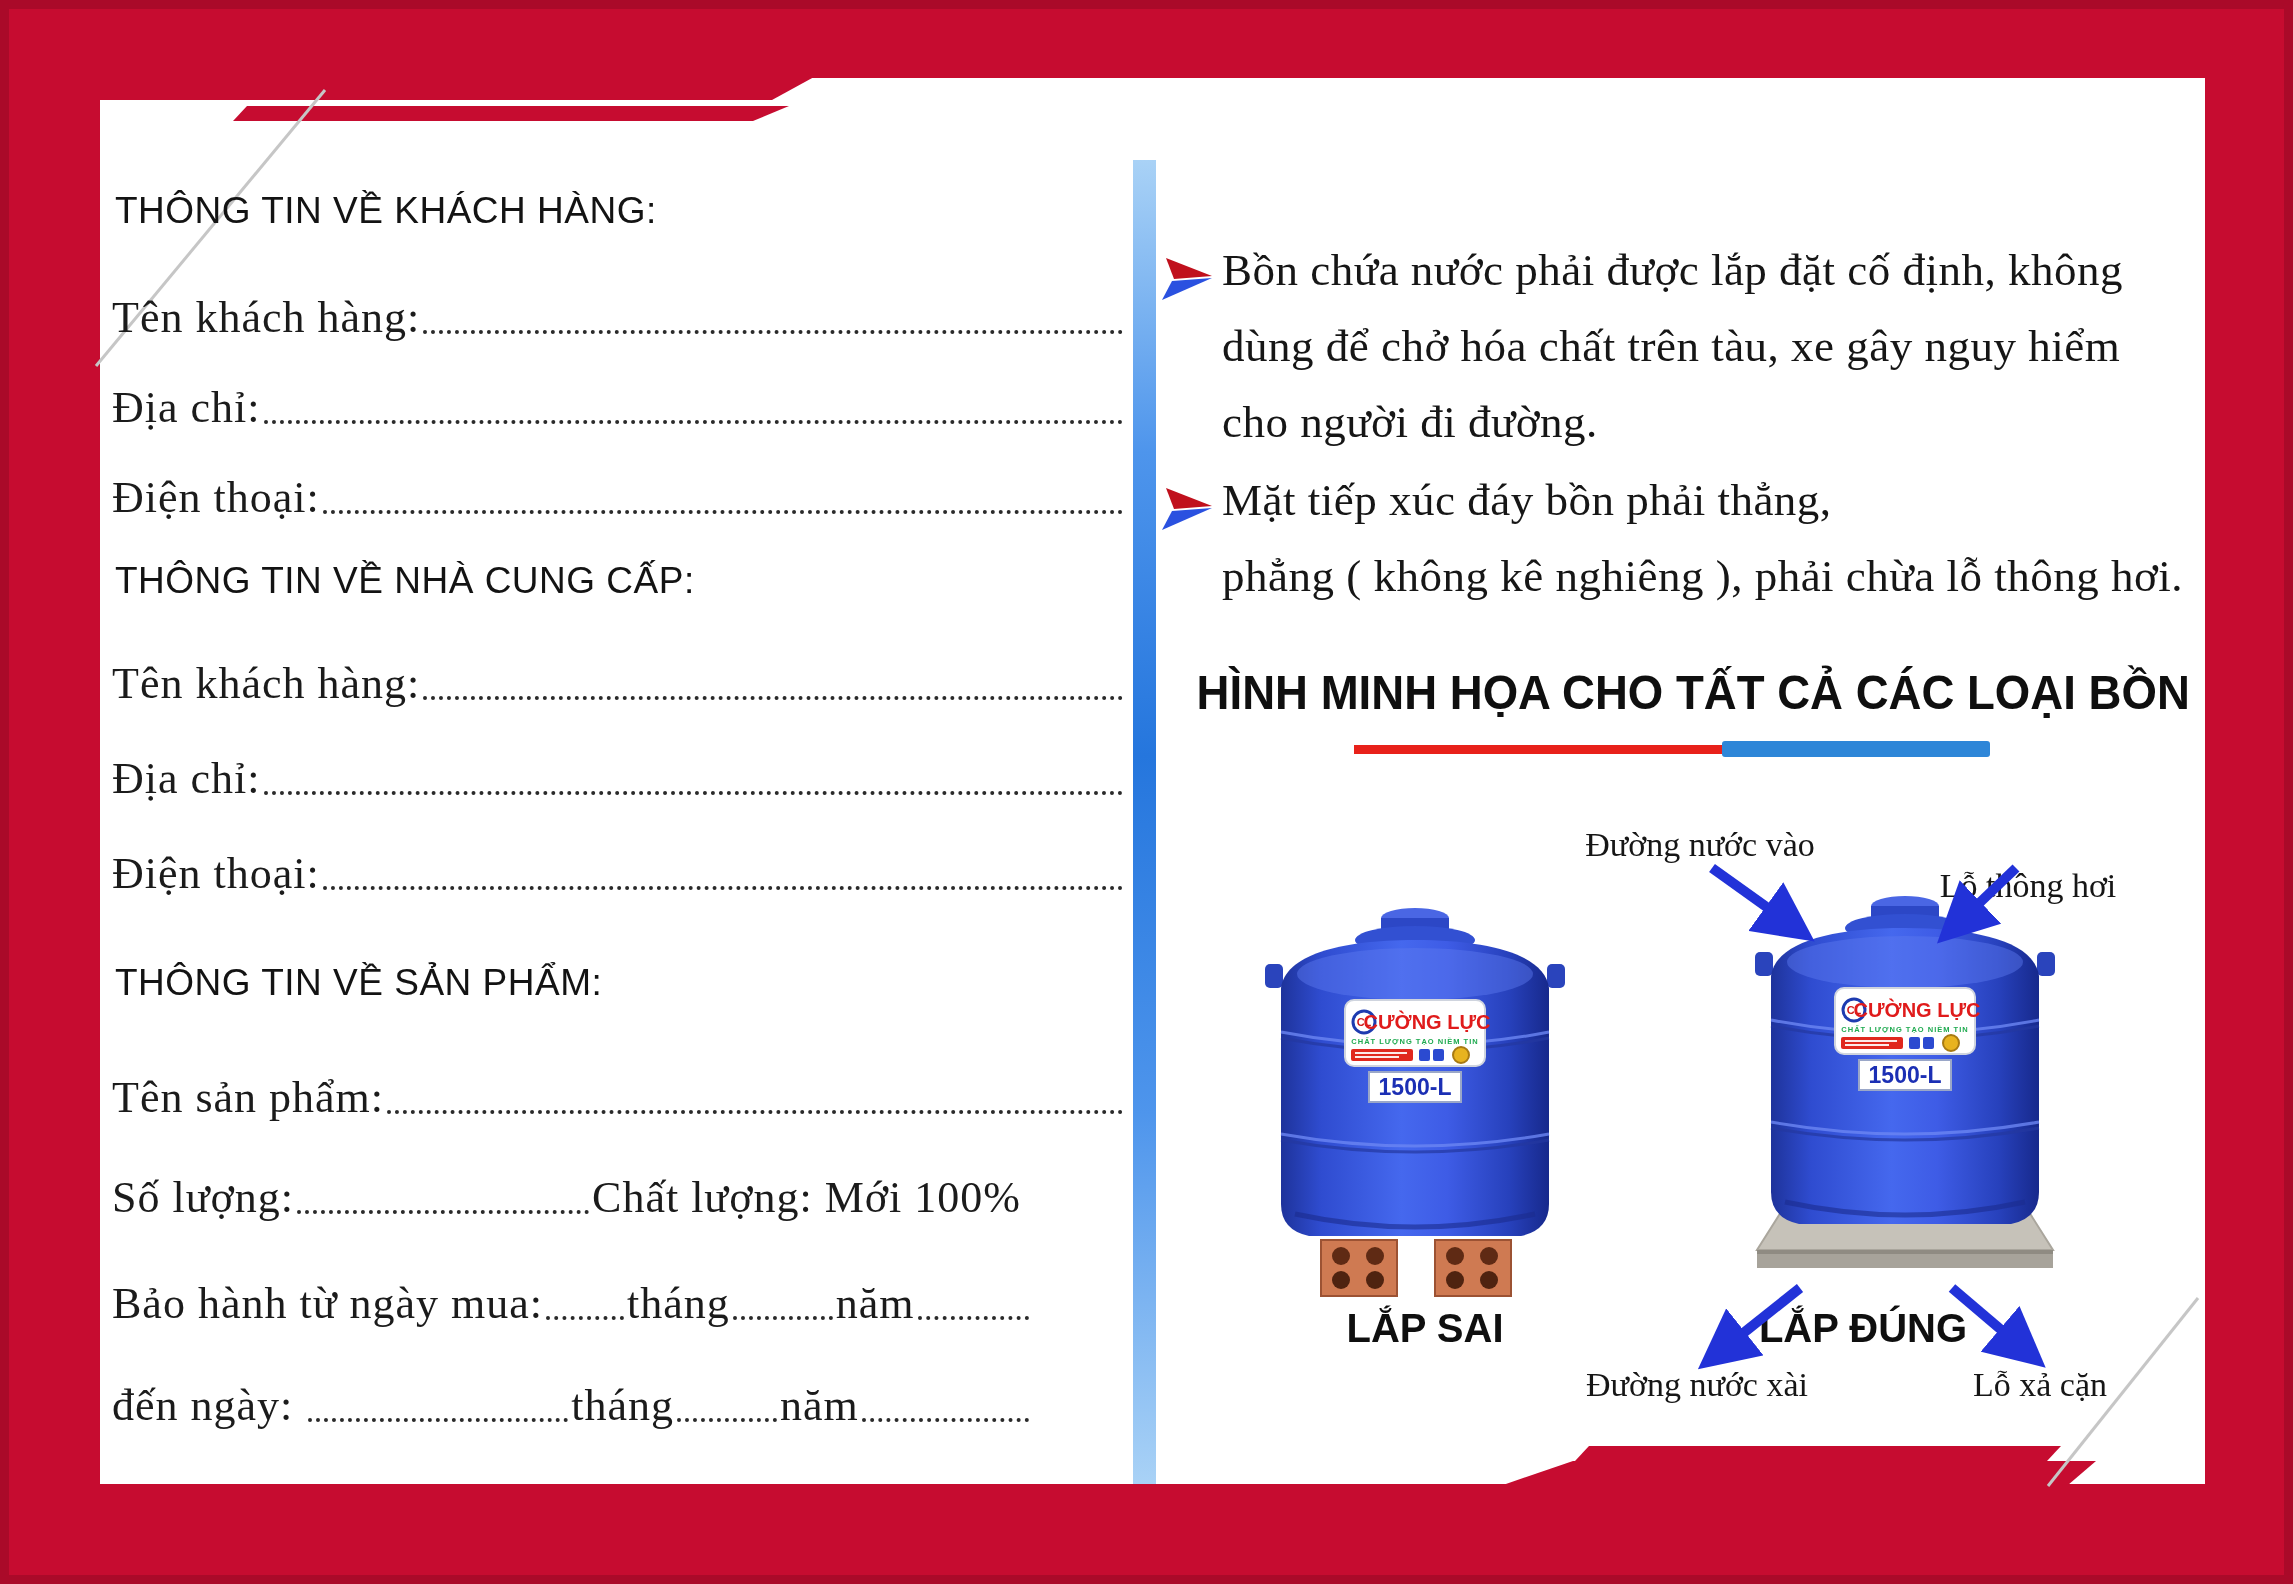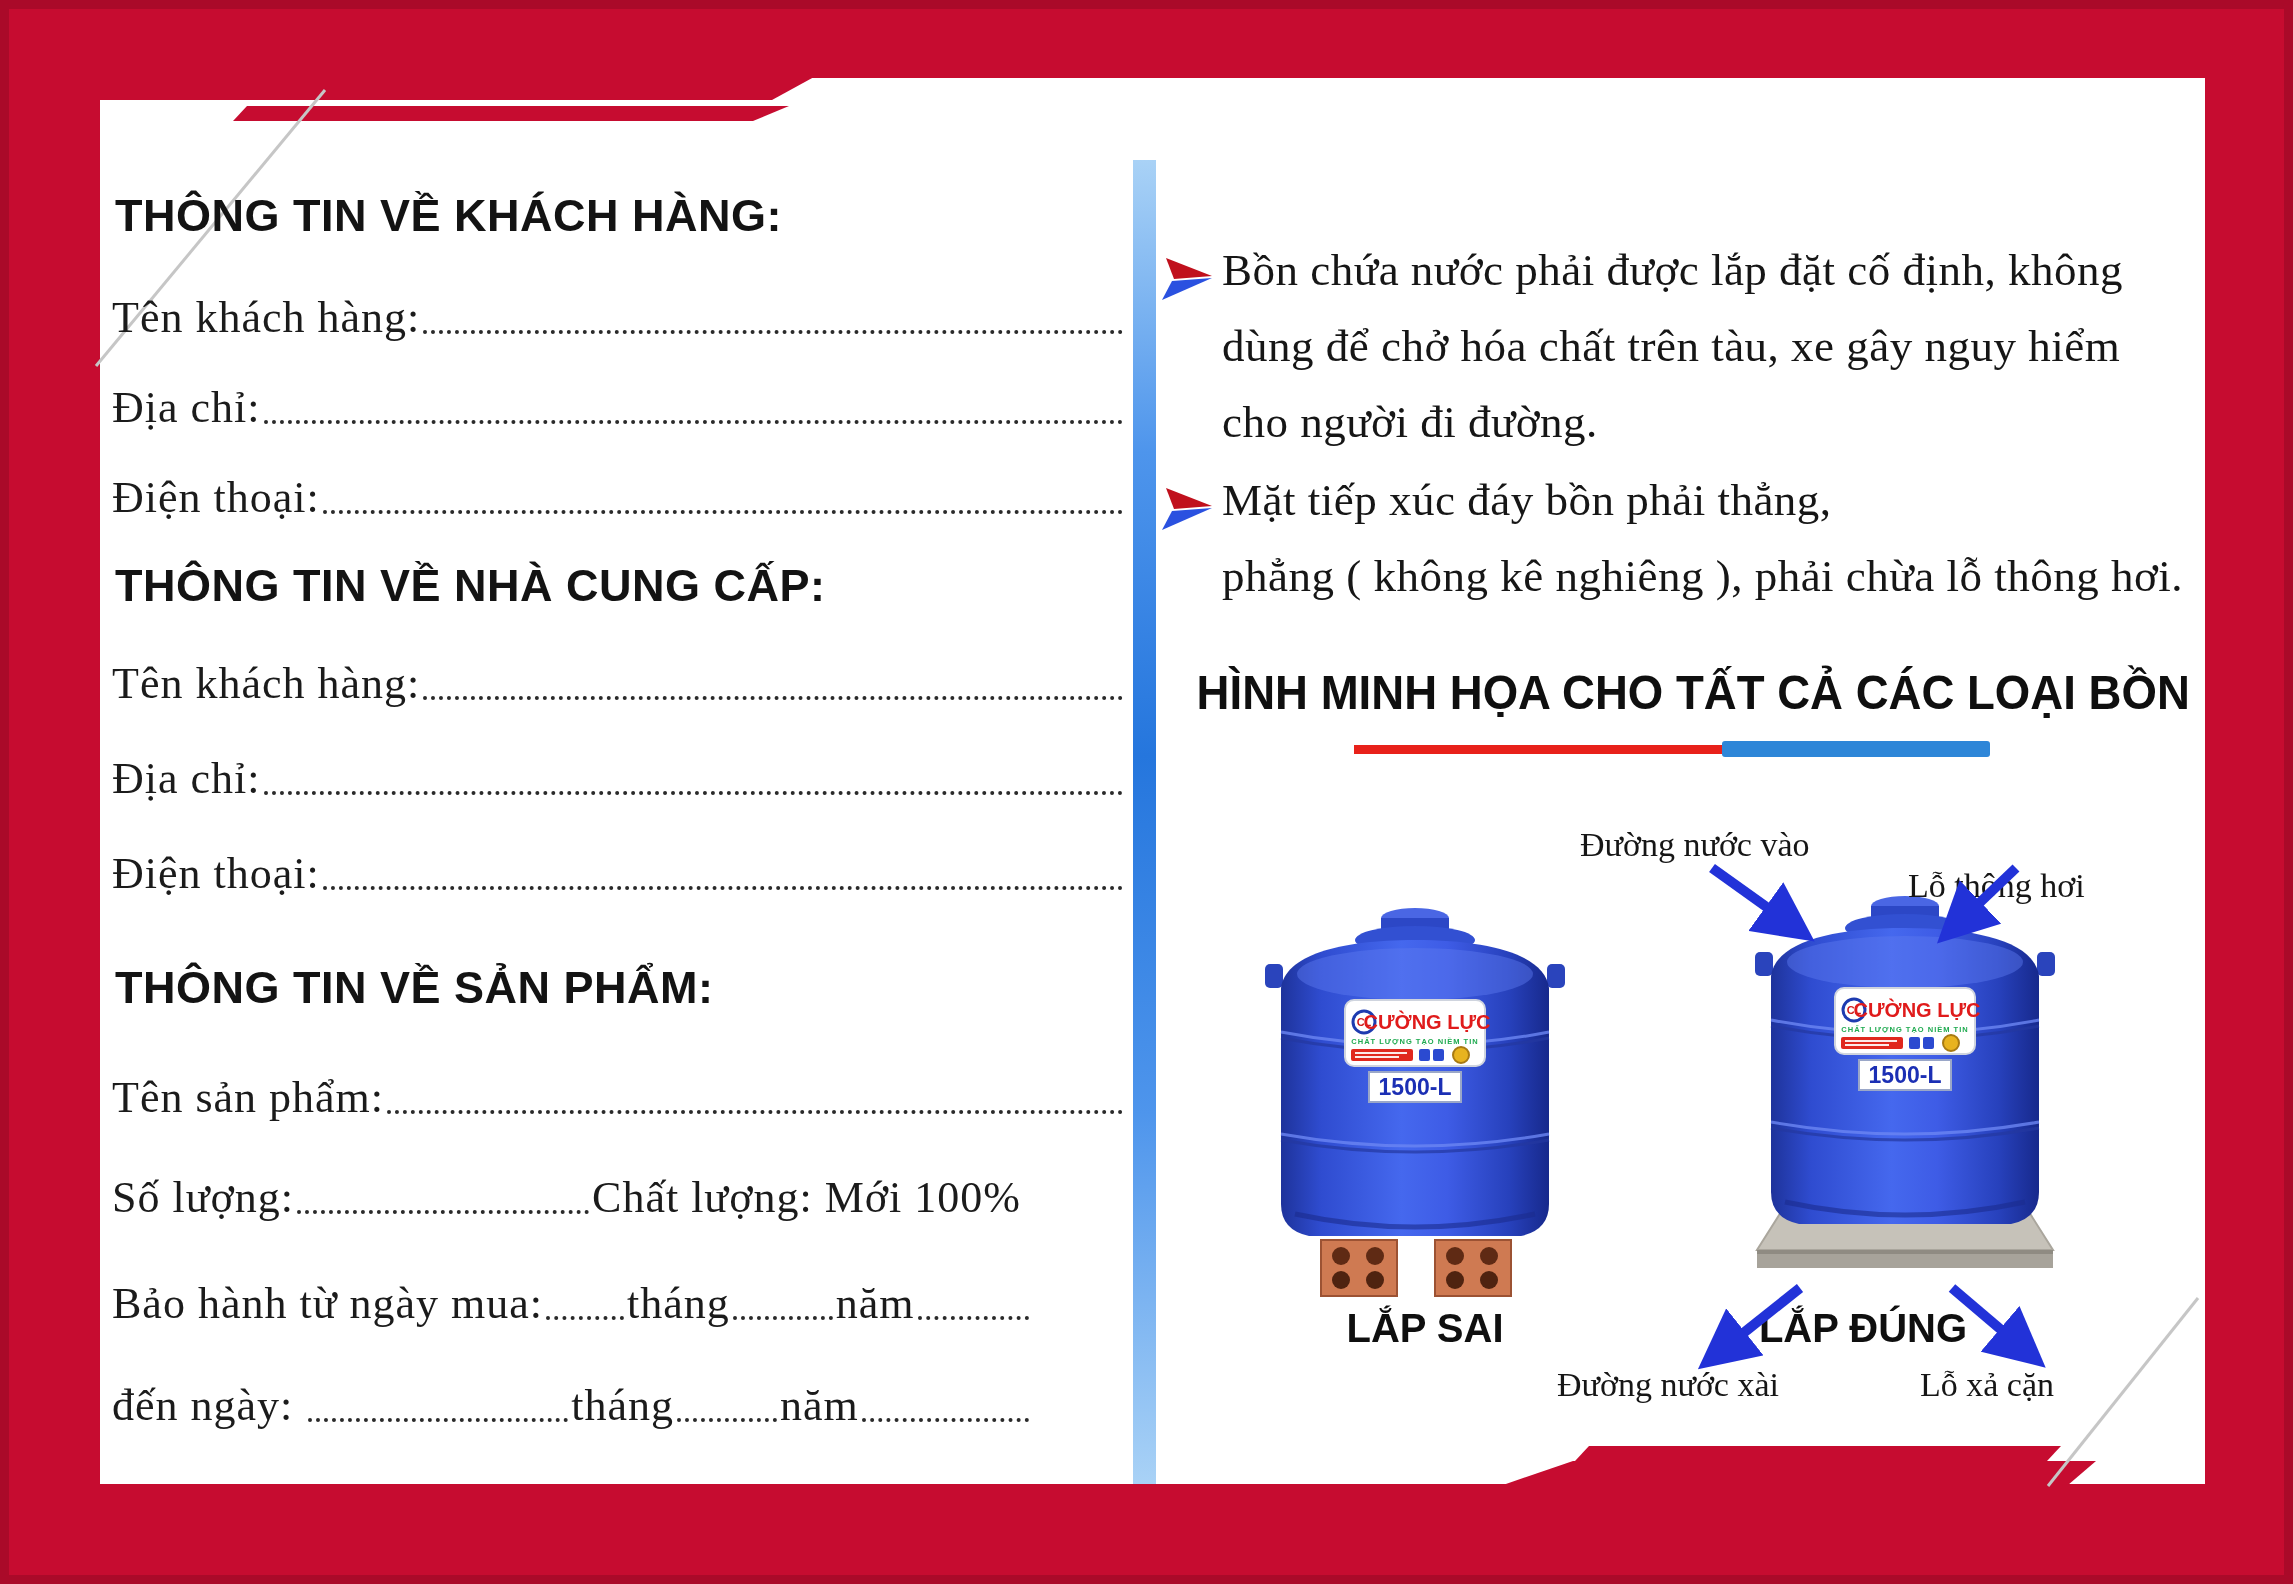--- a/index.html
+++ b/index.html
@@ -10,7 +10,7 @@
   .deco{z-index:2;} .arrows{z-index:6;}
 
   
-  .sec-title{position:absolute;left:115px;z-index:4;font-weight:bold;font-size:45px;
+  .sec-title{position:absolute;left:115px;z-index:4;font-weight:normal;font-size:37px;
              letter-spacing:.5px;color:#131313;font-family:"Liberation Sans",sans-serif;white-space:nowrap;}
   .form-row{position:absolute;left:112px;width:1014px;z-index:4;display:flex;align-items:flex-end;
             font-family:"Liberation Serif",serif;font-size:44px;letter-spacing:1px;color:#1b1b1b;}

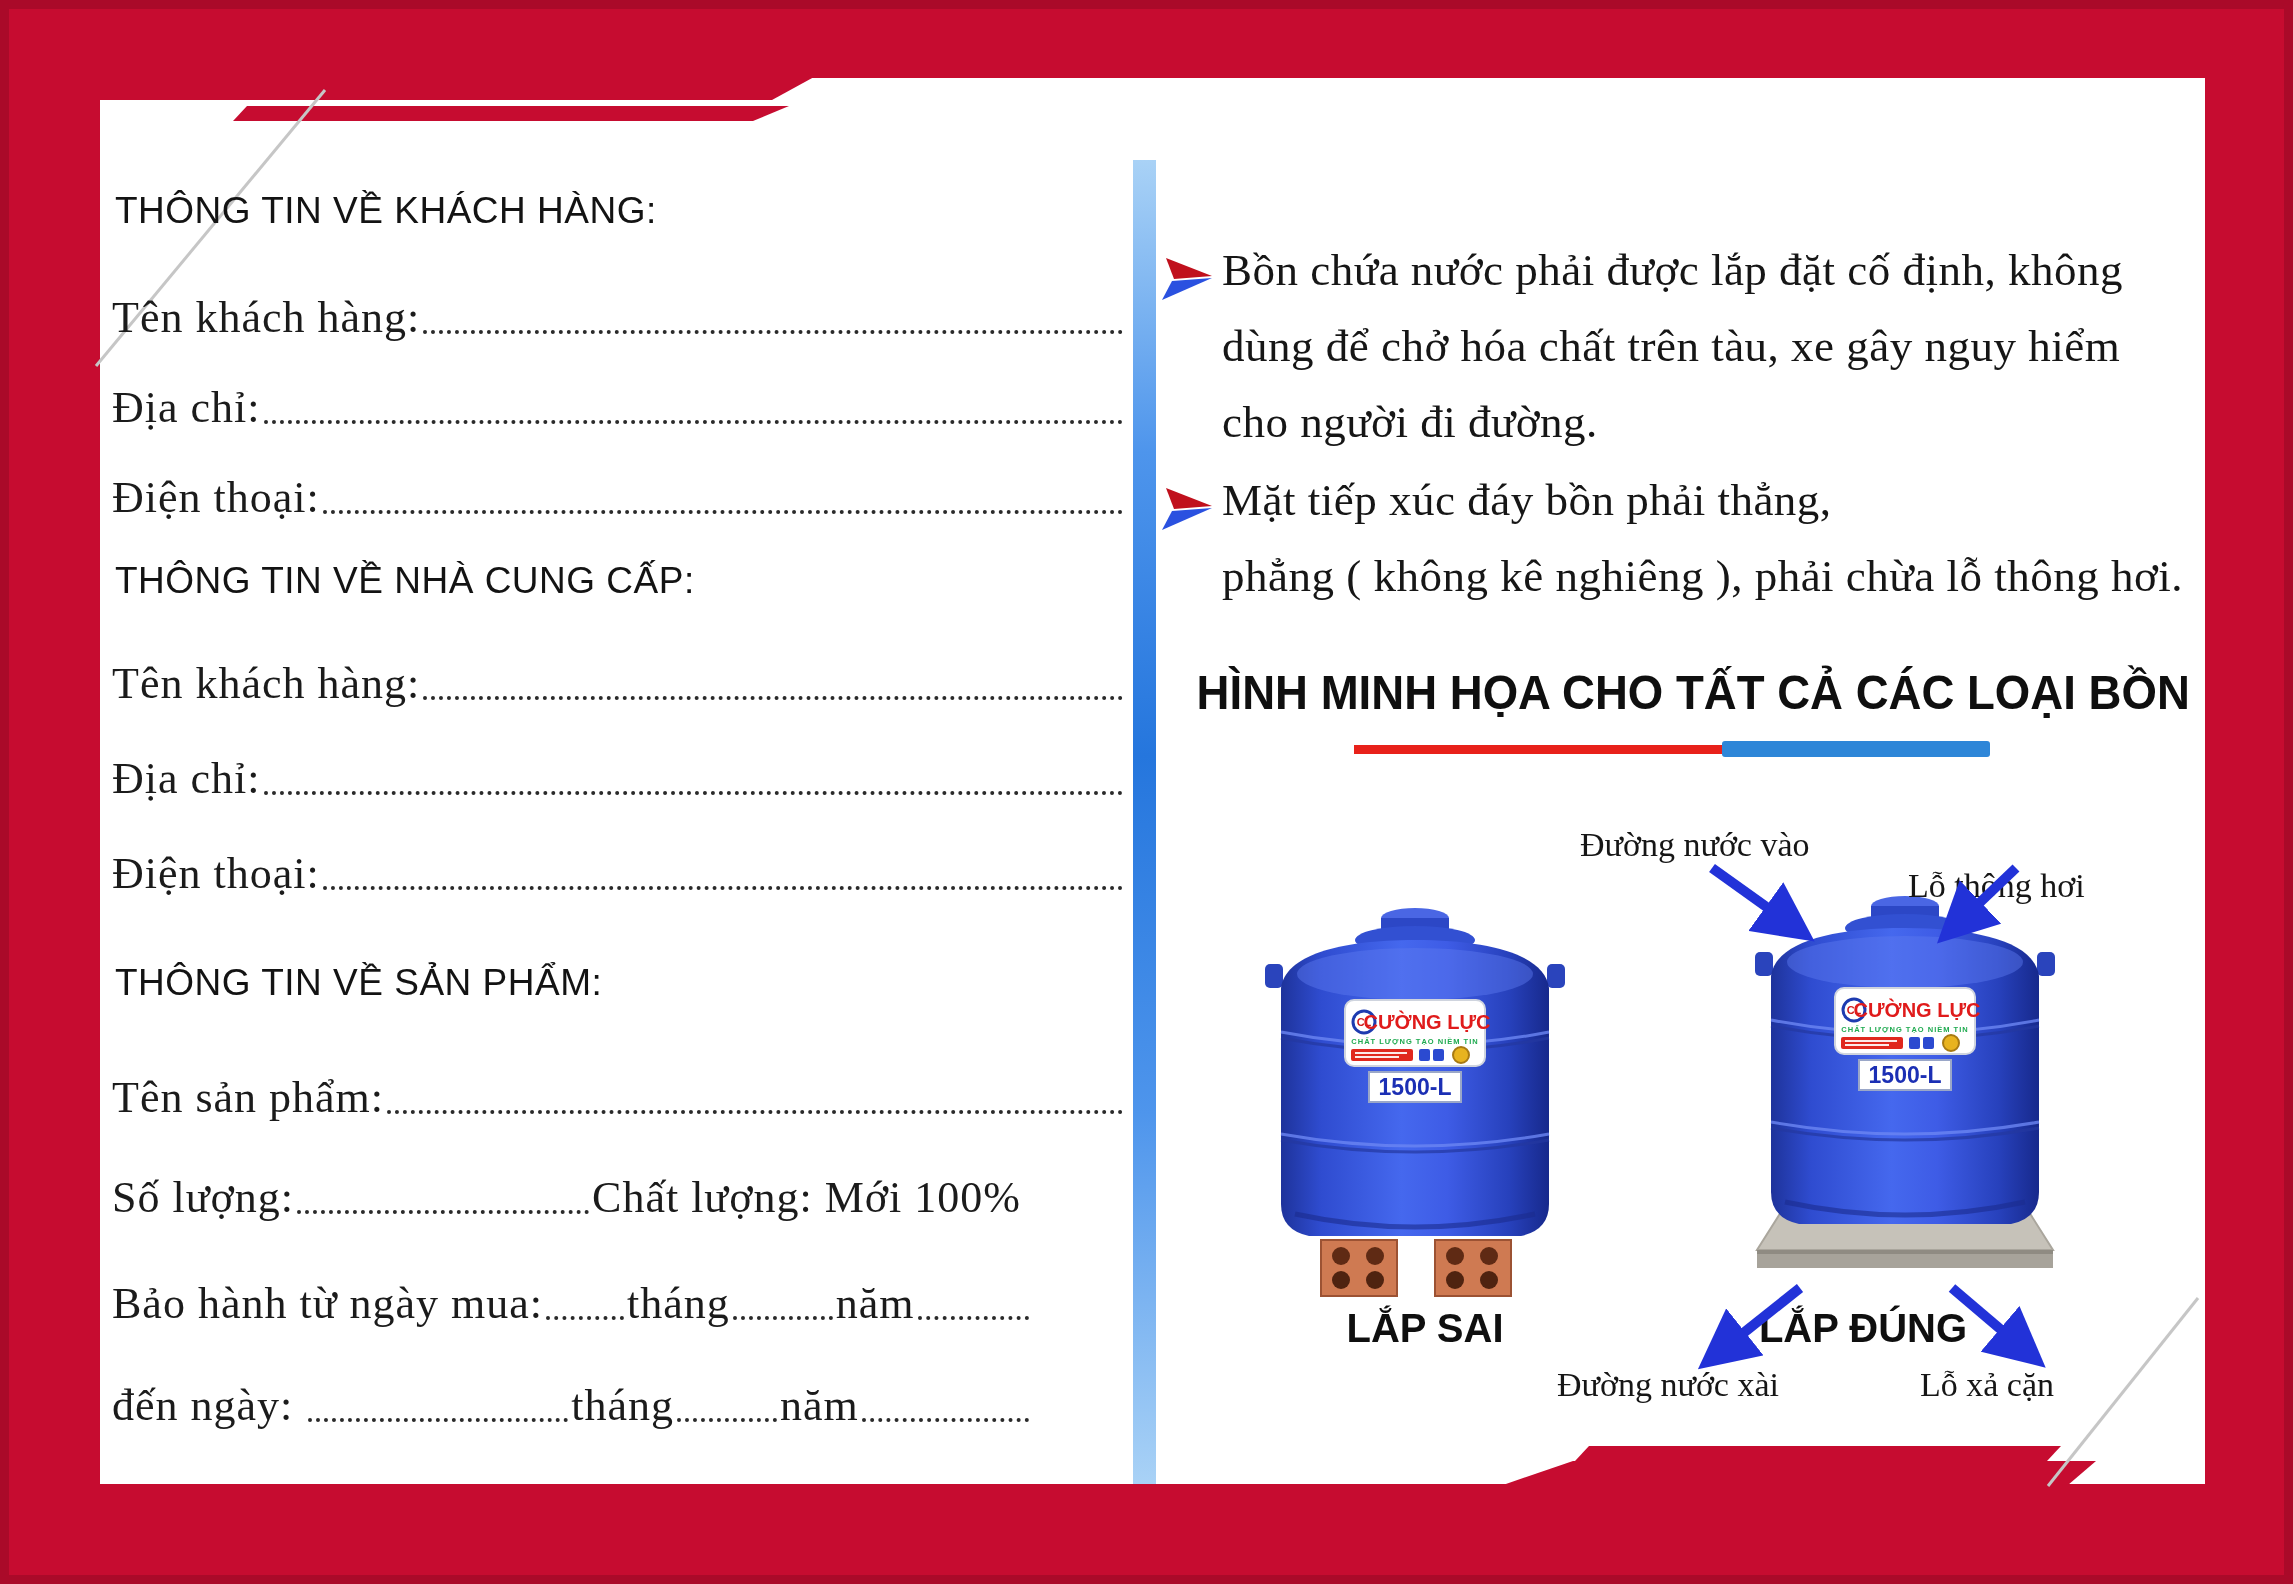--- a/index.html
+++ b/index.html
@@ -33,7 +33,7 @@
   .bar.blue{left:1722px;top:741px;width:268px;height:16px;background:#2e86d8;border-radius:3px;}
   .divider{position:absolute;left:1133px;top:160px;width:23px;height:1324px;z-index:3;
            background:linear-gradient(180deg,#a9d2f6 0%,#4e95ec 22%,#2576dd 45%,#4e95ec 72%,#a9d2f6 100%);}
-  .diag-label{position:absolute;z-index:5;text-align:left;font-family:"Liberation Serif",serif;
+  .diag-label{position:absolute;z-index:5;text-align:center;font-family:"Liberation Serif",serif;
               font-size:34px;color:#161616;white-space:nowrap;}
   .tank-caption{position:absolute;z-index:5;text-align:center;font-weight:bold;font-size:40px;
                 color:#0f0f0f;font-family:"Liberation Sans",sans-serif;white-space:nowrap;}

